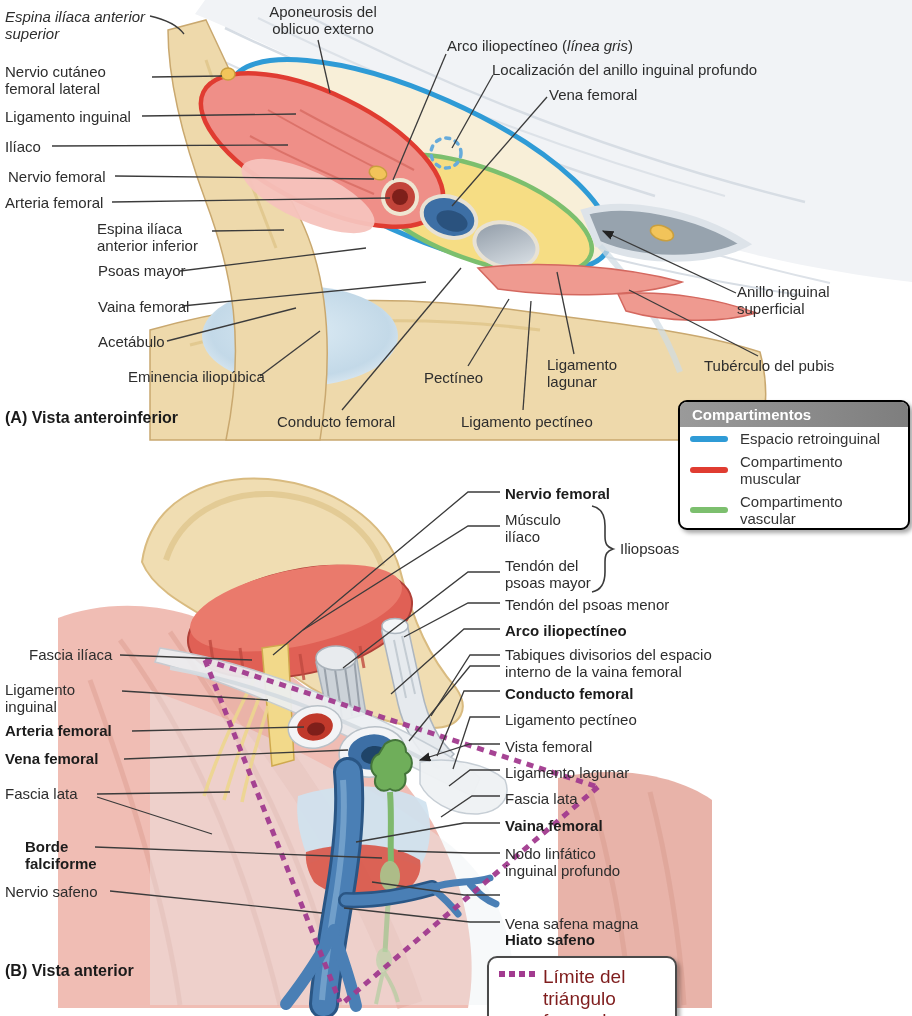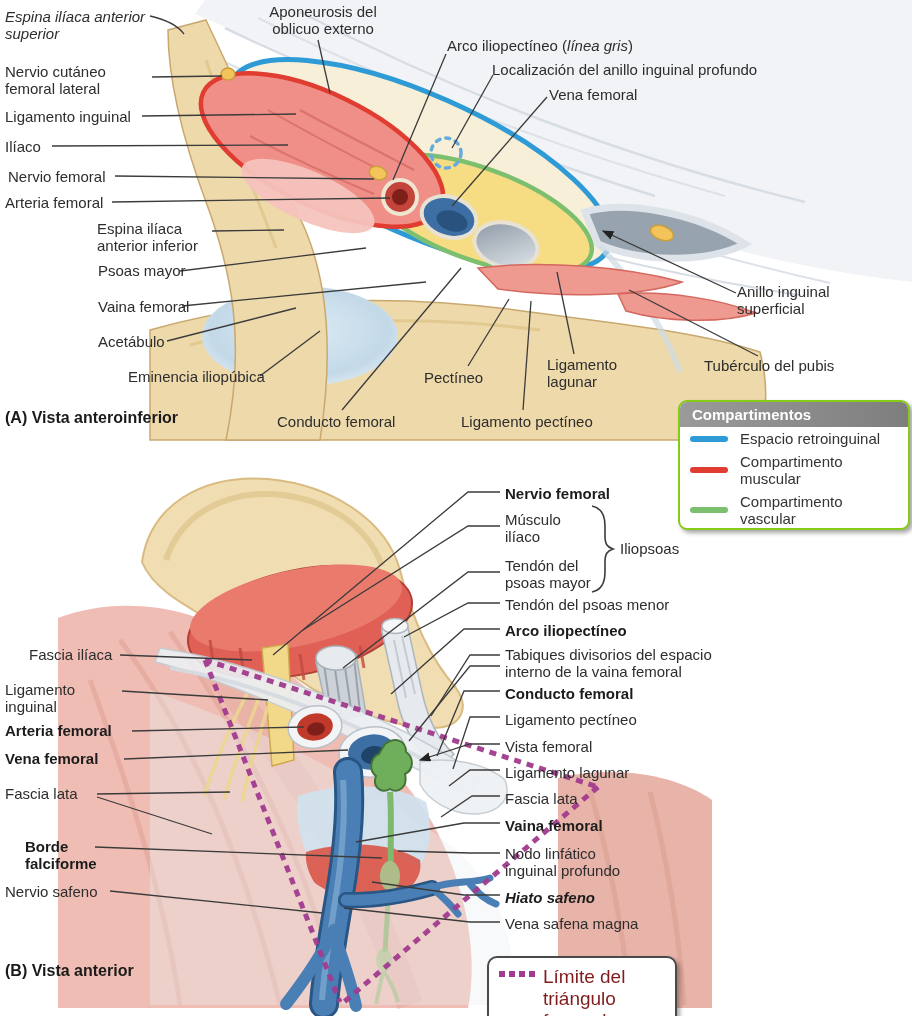--- a/index.html
+++ b/index.html
@@ -12,7 +12,7 @@
   .lbl.ctr{text-align:center;}
   .it{font-style:italic;}
   
-  .legendA{position:absolute;left:678px;top:400px;width:228px;border:2px solid #84cc16;
+  .legendA{position:absolute;left:678px;top:400px;width:228px;border:2px solid #000000;
            border-radius:9px;background:#fff;box-shadow:3px 3px 4px rgba(0,0,0,.35);overflow:hidden;}
   .legendA .hdr{background:linear-gradient(90deg,#9a9a9a,#7e7e7e);color:#fff;font-weight:bold;
            font-size:15px;padding:4px 12px;}

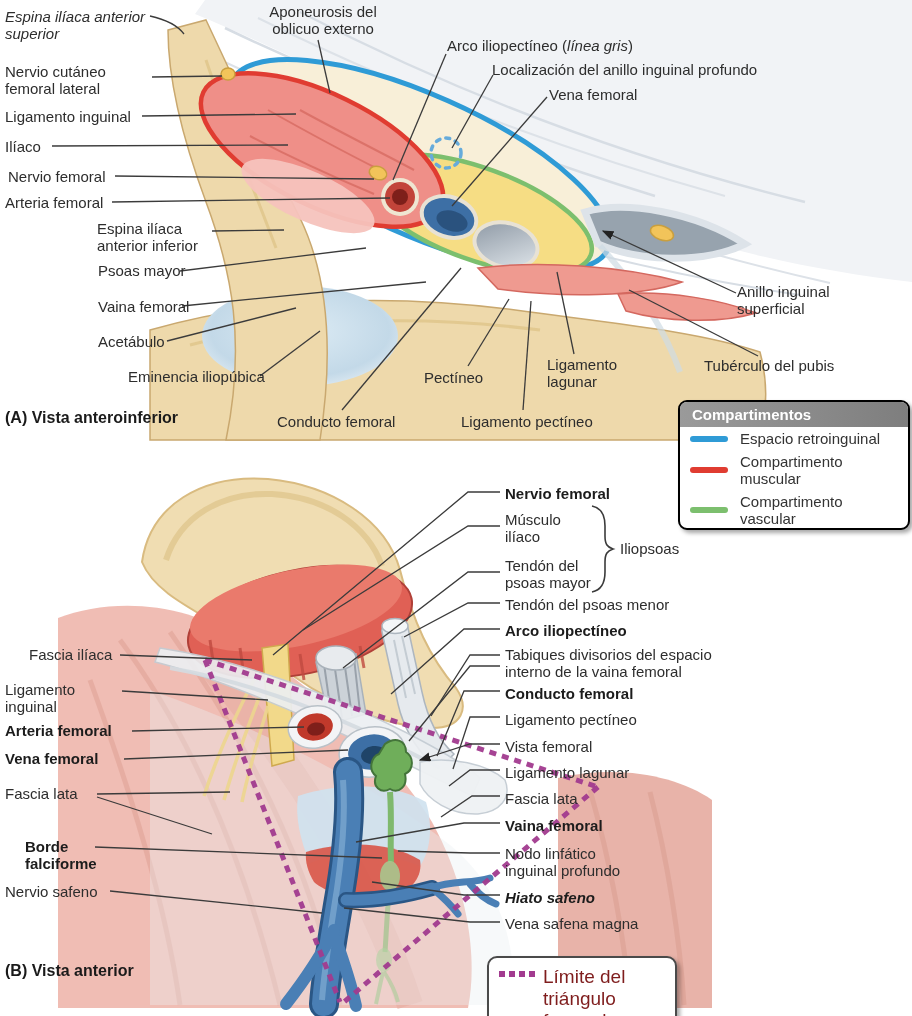--- a/index.html
+++ b/index.html
@@ -307,7 +307,7 @@
 <div class="lbl" style="left:505px;top:790px;width:110px;">Fascia lata</div>
 <div class="lbl b" style="left:505px;top:817px;width:140px;">Vaina femoral</div>
 <div class="lbl" style="left:505px;top:845px;width:140px;">Nodo linfático inguinal profundo</div>
-<div class="lbl b" style="left:505px;top:889px;width:130px;font-style:italic;">Hiato safeno</div>
+<div class="lbl b" style="left:505px;top:931px;width:130px;">Hiato safeno</div>
 <div class="lbl" style="left:505px;top:915px;width:180px;">Vena safena magna</div>
 <div class="lbl" style="left:5px;top:646px;width:110px;margin-left:24px;">Fascia ilíaca</div>
 <div class="lbl" style="left:5px;top:681px;width:95px;">Ligamento inguinal</div>

